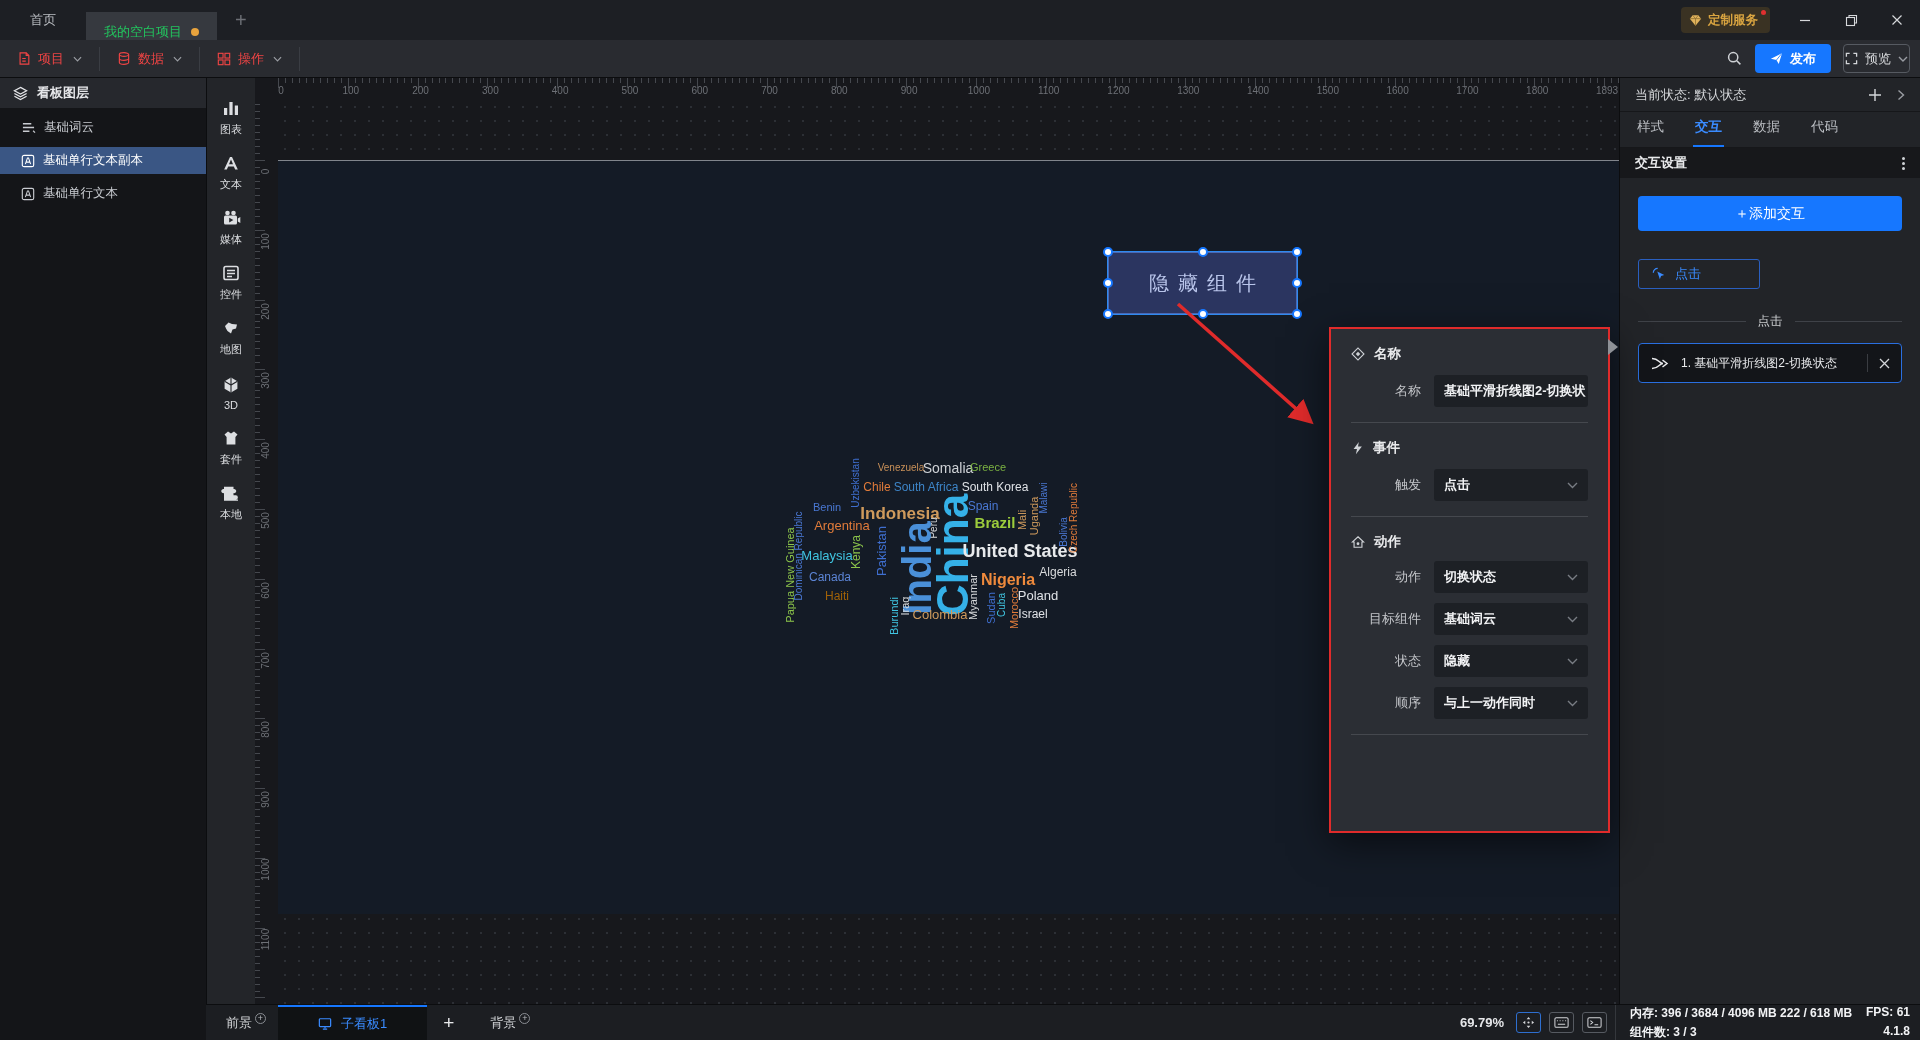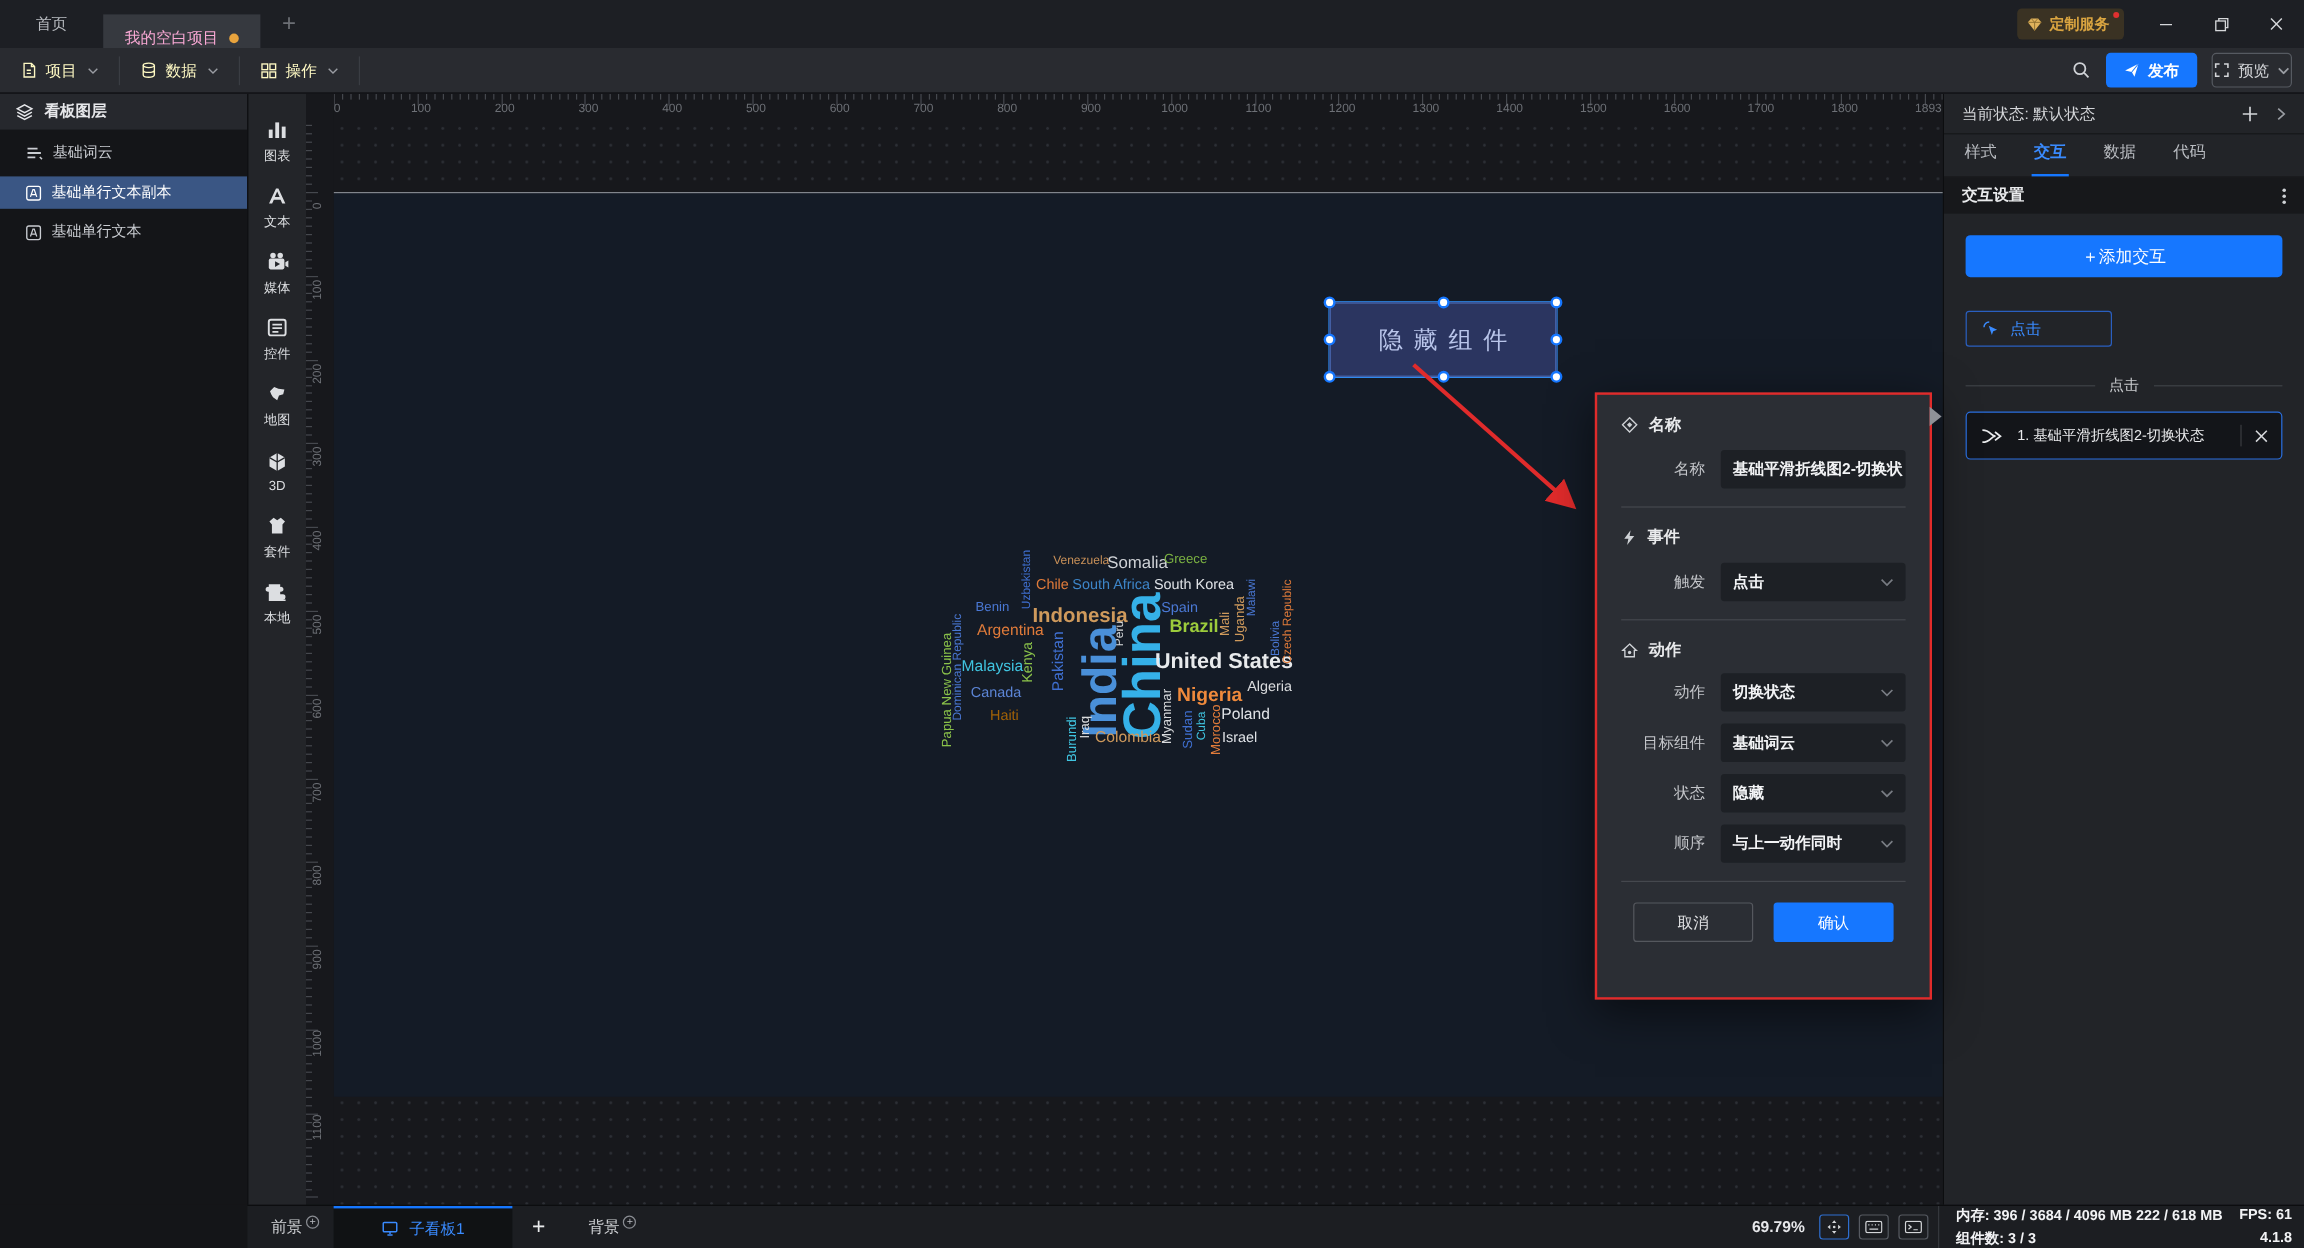--- a/index.html
+++ b/index.html
@@ -10,7 +10,7 @@
   
   .titlebar { position:absolute; top:0; left:0; right:0; height:40px; background:#1d1f24; display:flex; align-items:center; z-index:10; }
   .home-tab { width:86px; text-align:center; color:#b9bcc1; font-size:13px; cursor:default; }
-  .proj-tab { height:40px; background:#36393f; display:flex; align-items:center; gap:9px; padding:0 18px; color:#f9a8d4; font-size:13px;margin-top:24px; }
+  .proj-tab { height:40px; background:#36393f; display:flex; align-items:center; gap:9px; padding:0 18px; color:#22c55e; font-size:13px;margin-top:24px; }
   .tab-dot { width:8px; height:8px; border-radius:50%; background:#e8a33d; }
   .add-tab { color:#6c6f75; font-size:20px; margin-left:18px; line-height:1; }
   .titlebar-right { margin-left:auto; display:flex; align-items:center; }

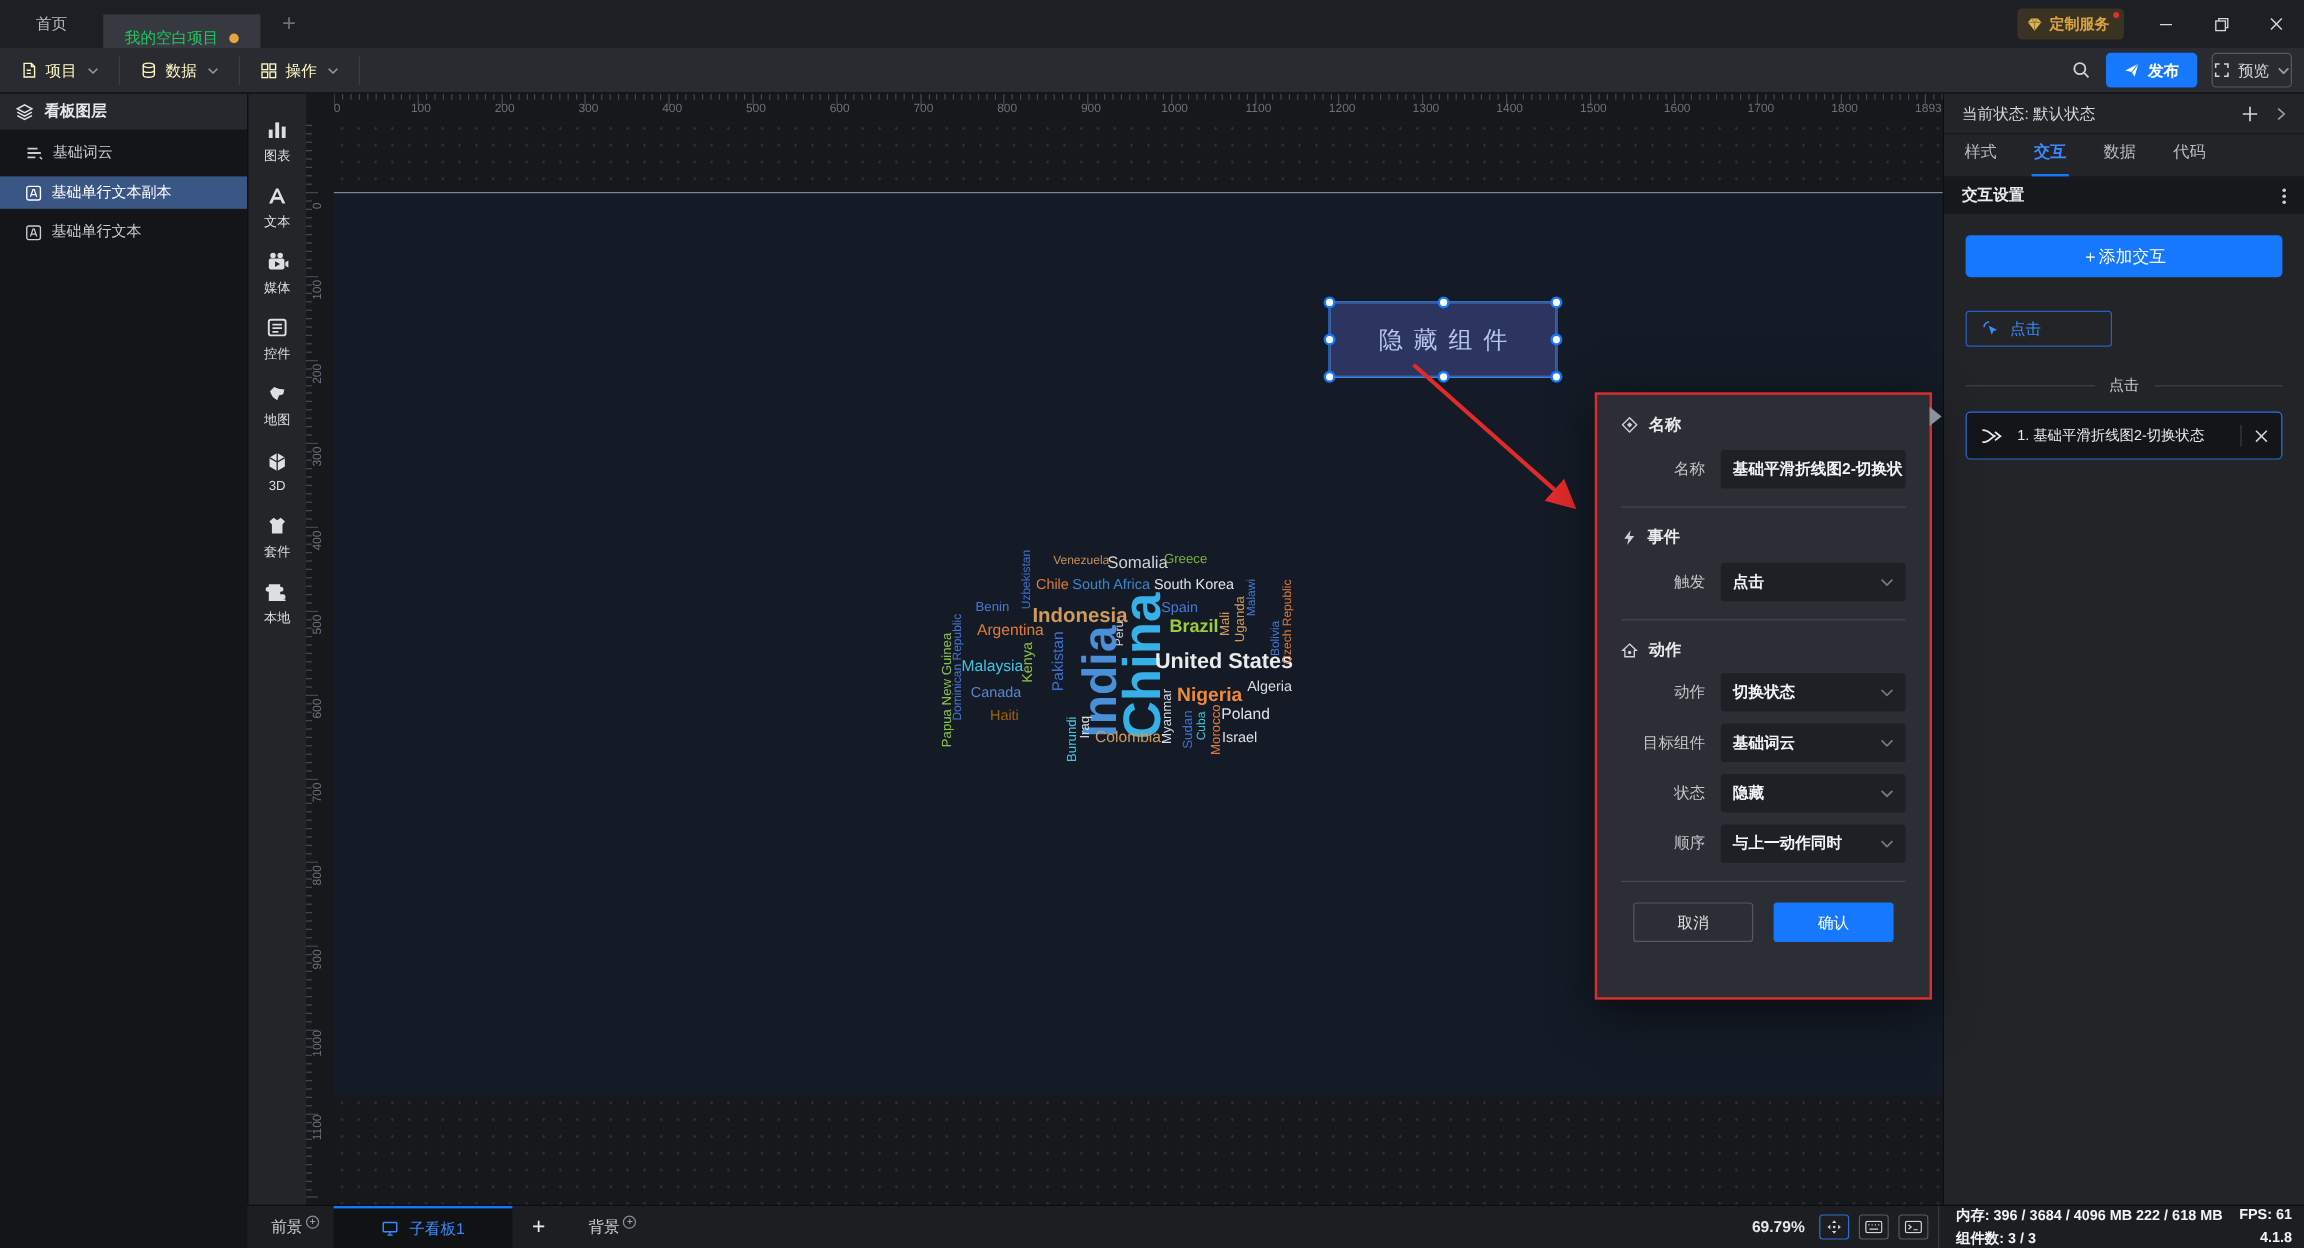--- a/index.html
+++ b/index.html
@@ -21,7 +21,7 @@
 
   
   .menubar { position:absolute; top:40px; left:0; right:0; height:38px; background:#292b30; display:flex; align-items:center; border-bottom:1px solid #0c0d0f; z-index:10; }
-  .menu-item { display:flex; align-items:center; gap:7px; padding:0 17px; height:24px; color:#fef9c3; font-size:13px; border-right:1px solid #3a3d43; }
+  .menu-item { display:flex; align-items:center; gap:7px; padding:0 17px; height:24px; color:#ef4444; font-size:13px; border-right:1px solid #3a3d43; }
   .menu-item .chev-s { margin-left:2px; }
   .menubar-right { margin-left:auto; display:flex; align-items:center; gap:12px; padding-right:10px; }
   .search-btn { color:#cfd2d6; }

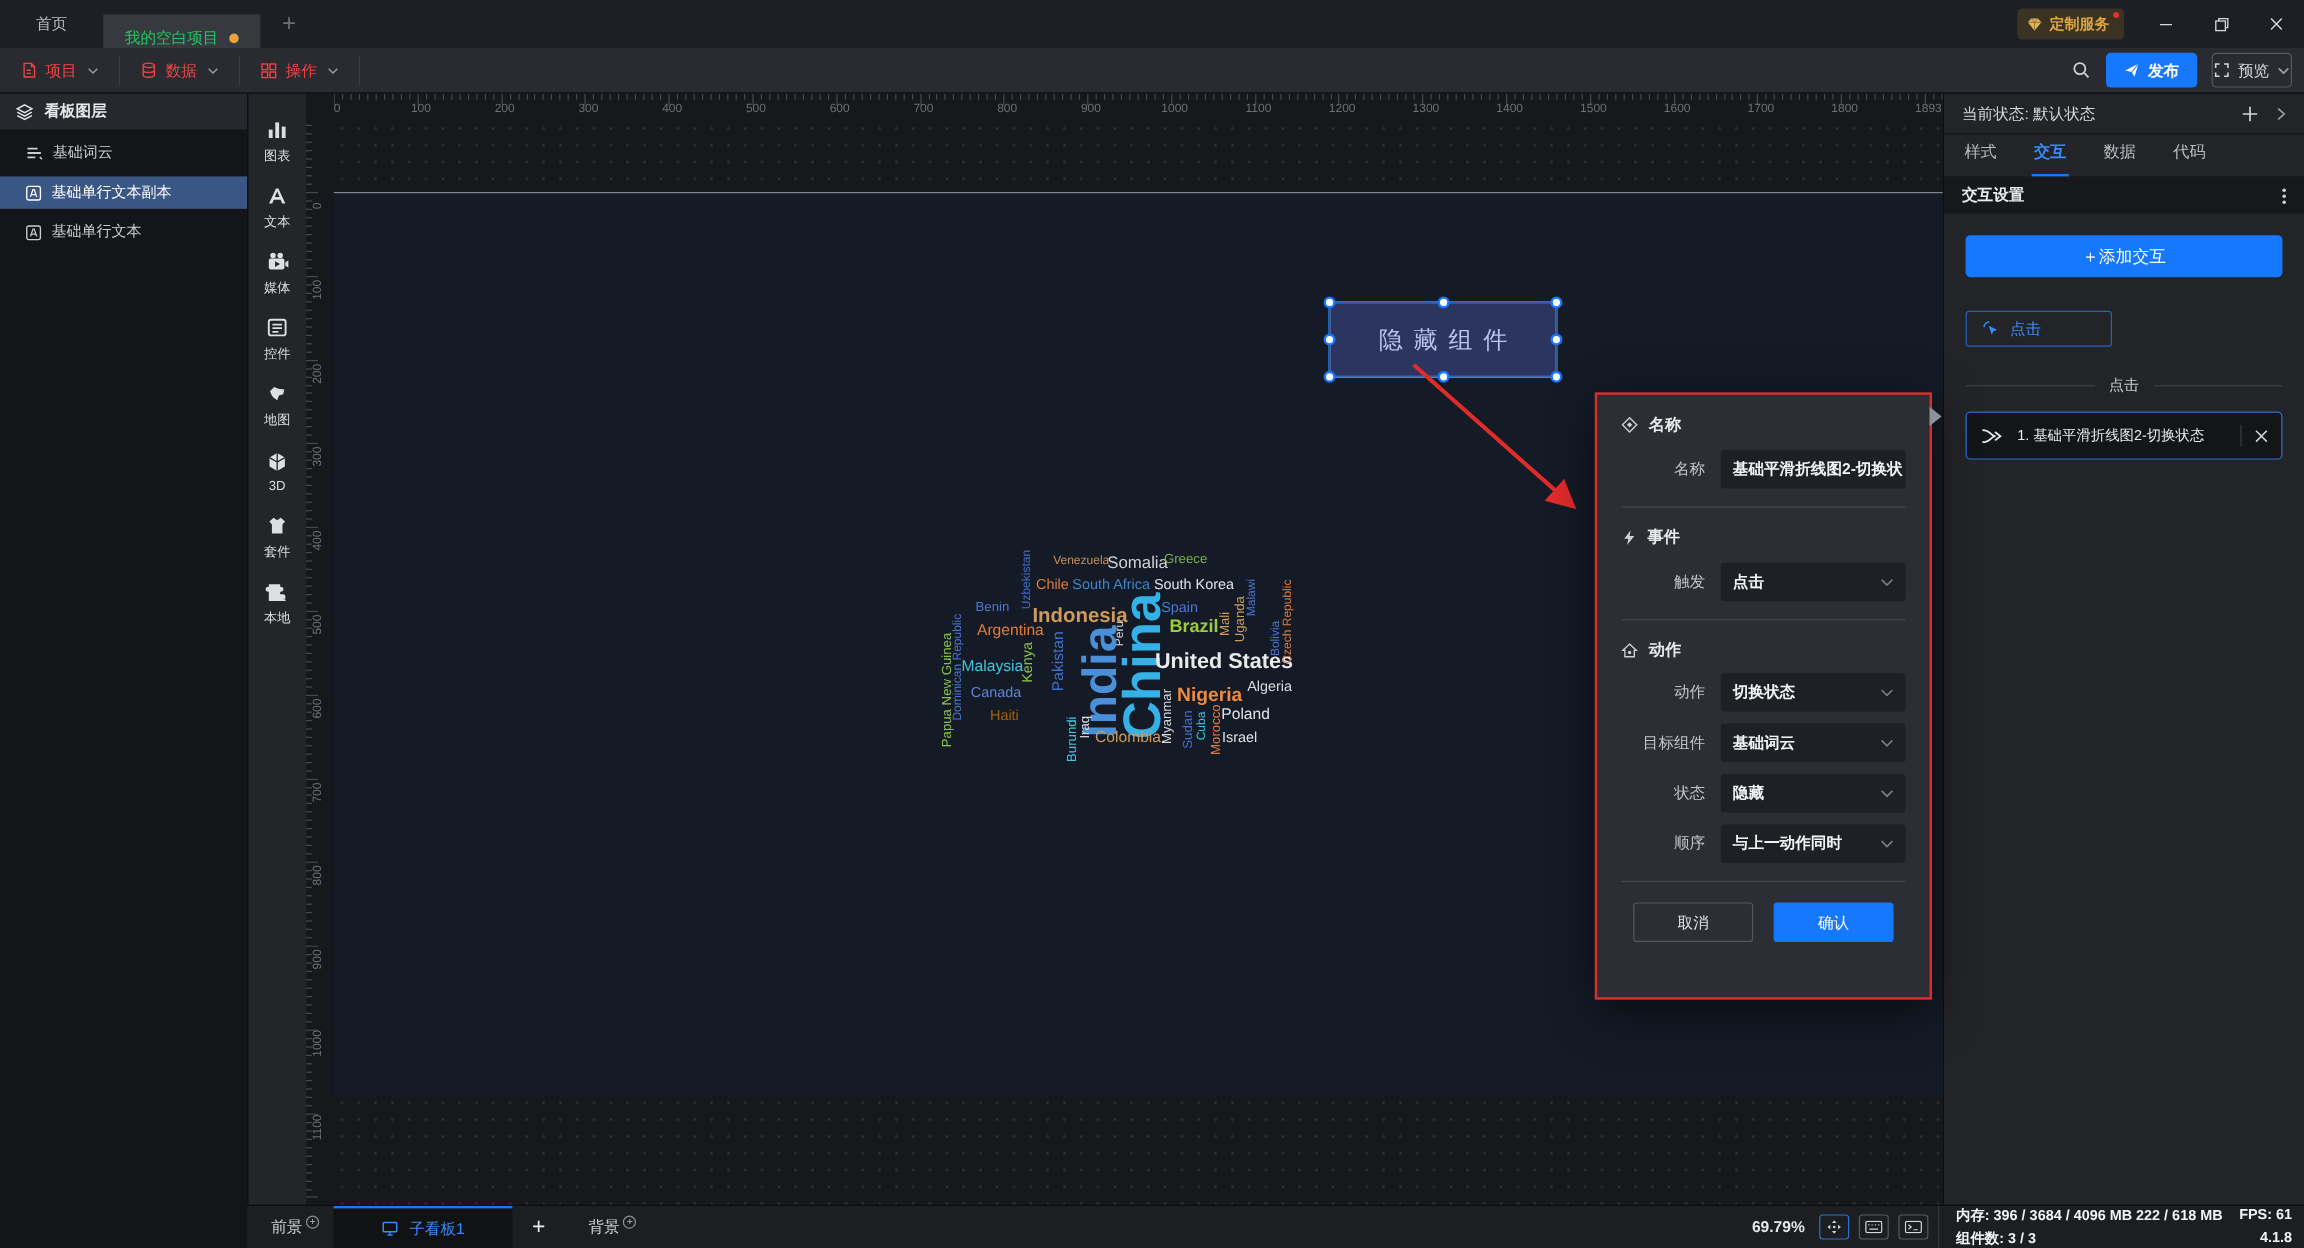--- a/index.html
+++ b/index.html
@@ -941,10 +941,6 @@
     </div>
   <div class="m-hr"></div>
 
-  <div class="m-footer">
-    <button class="m-cancel">取消</button>
-    <button class="m-confirm">确认</button>
-  </div>
 </div>
 
 <div class="sidebar-bottom"></div>

